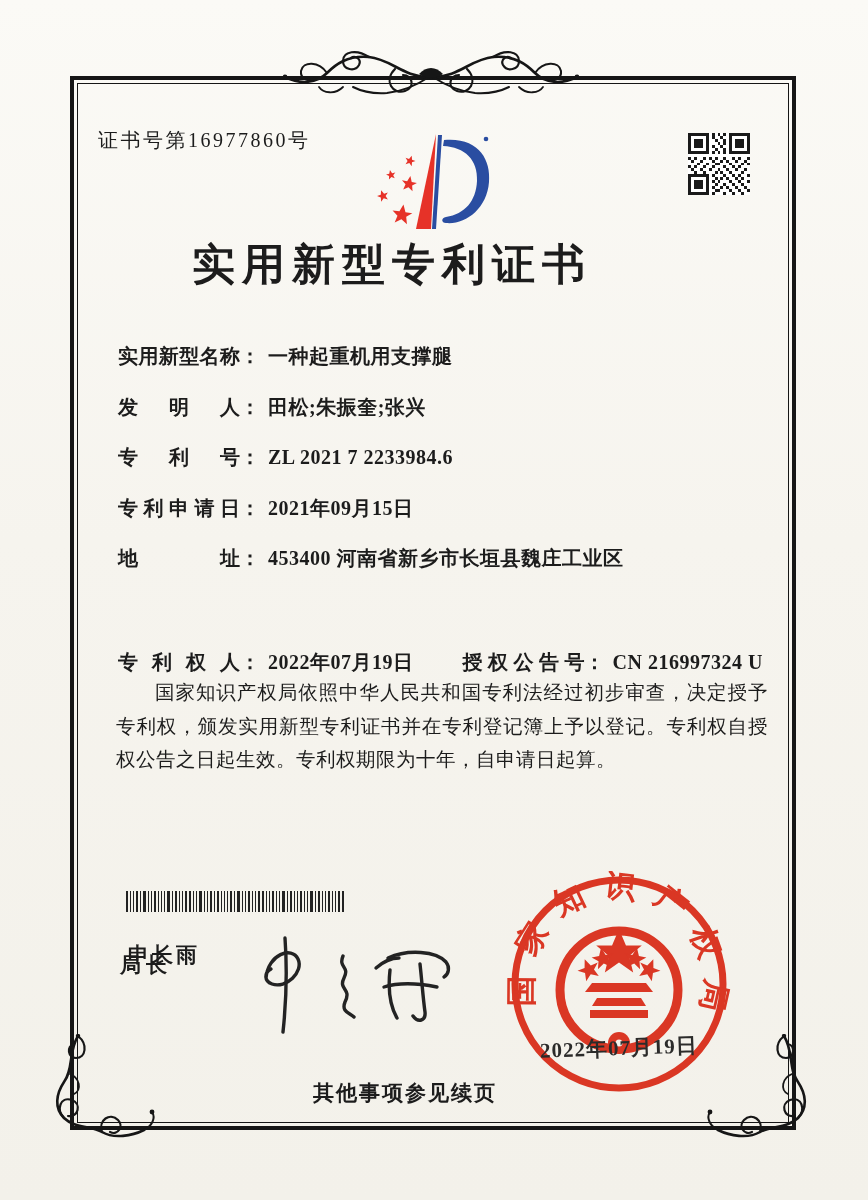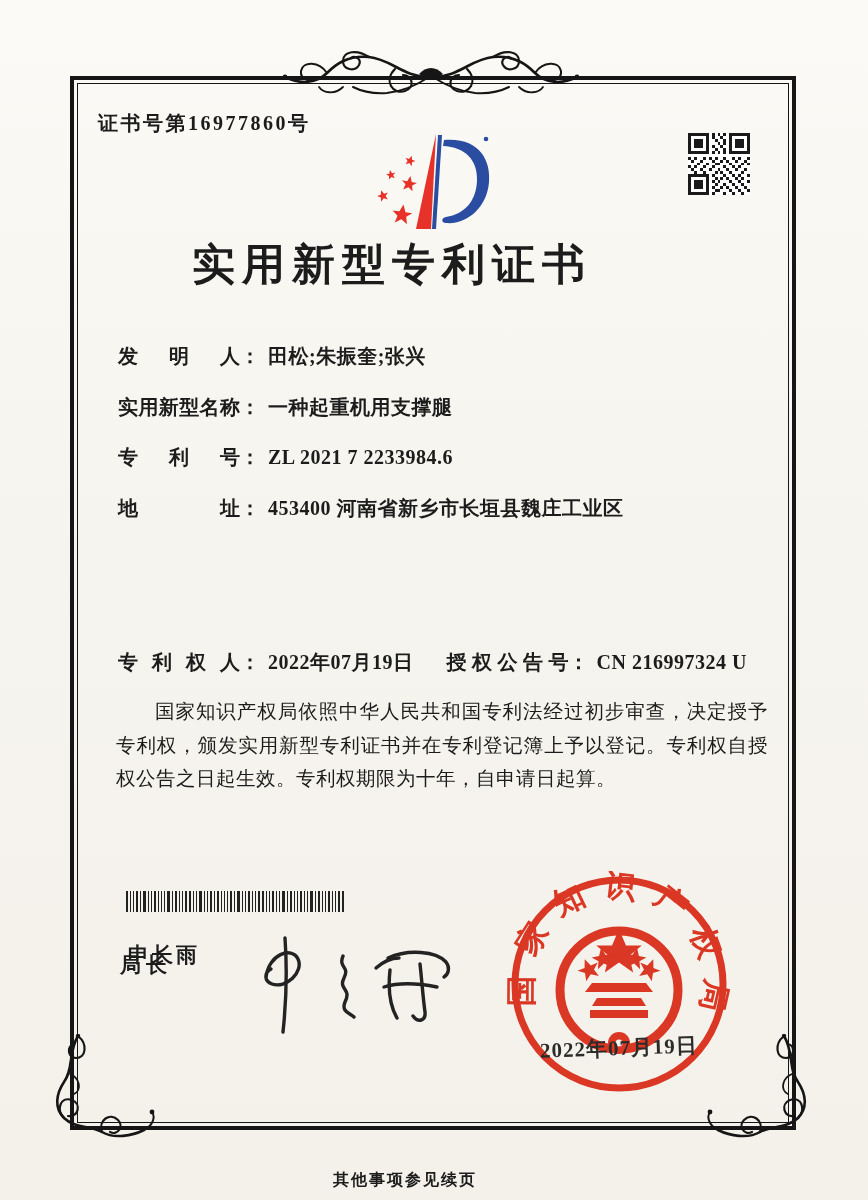--- a/index.html
+++ b/index.html
@@ -14,7 +14,7 @@
     border:4px solid #161616;
   }
   .frame-inner{position:absolute;inset:3px;border:1.5px solid #161616;}
-  .cert-number{position:absolute;left:98px;top:110px;font-size:20px;font-weight:700;letter-spacing:2.5px;}
+  .cert-number{position:absolute;left:98px;top:127px;font-size:20px;font-weight:400;letter-spacing:2.5px;}
   .logo{position:absolute;left:346px;top:131px;width:176px;height:106px;}
   .qr{position:absolute;left:688px;top:132px;width:62px;height:64px;}
   .title{

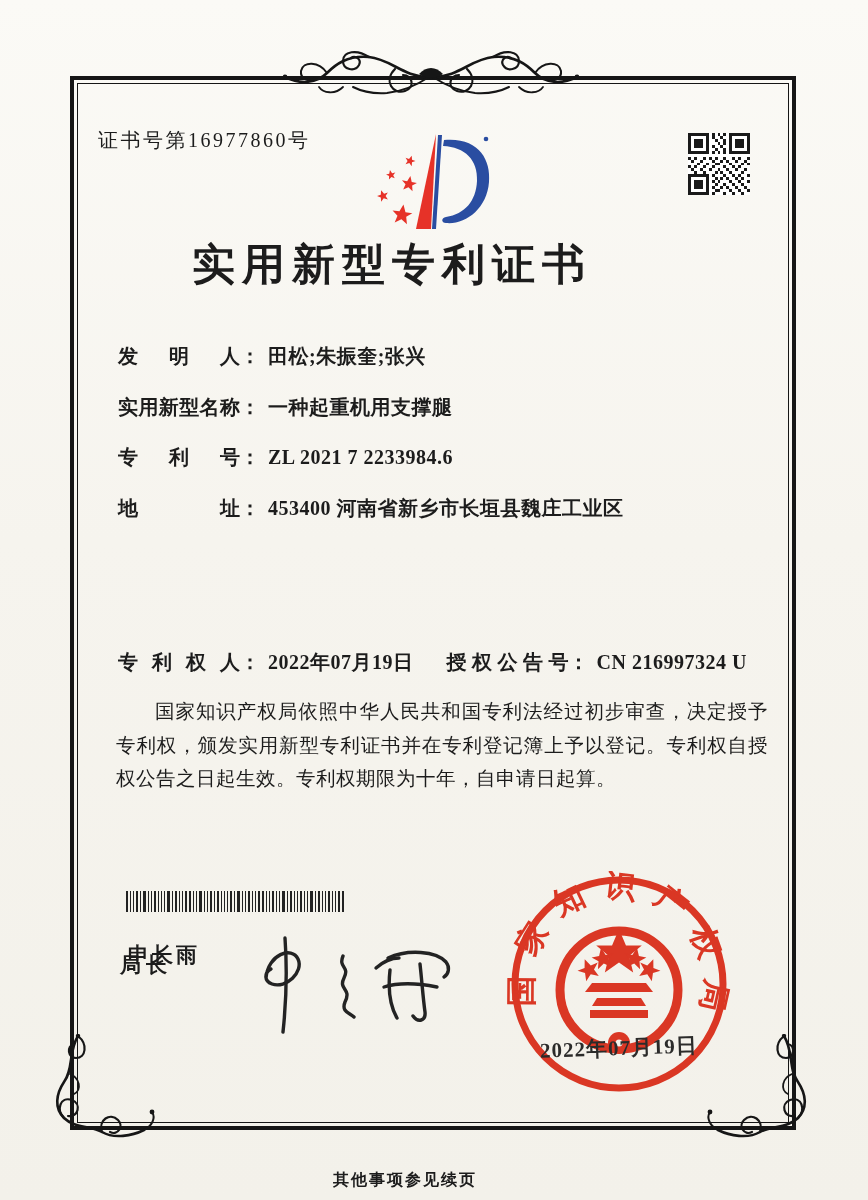--- a/index.html
+++ b/index.html
@@ -148,10 +148,10 @@
 
   <div class="fields">
     <div class="frow">
+      <span class="lbl">实用新型名称</span><span class="colon">：</span><span class="val">一种起重机用支撑腿</span>
+    </div>
+    <div class="frow">
       <span class="lbl">发明人</span><span class="colon">：</span><span class="val">田松;朱振奎;张兴</span>
-    </div>
-    <div class="frow">
-      <span class="lbl">实用新型名称</span><span class="colon">：</span><span class="val">一种起重机用支撑腿</span>
     </div>
     <div class="frow">
       <span class="lbl">专利号</span><span class="colon">：</span><span class="val">ZL 2021 7 2233984.6</span>

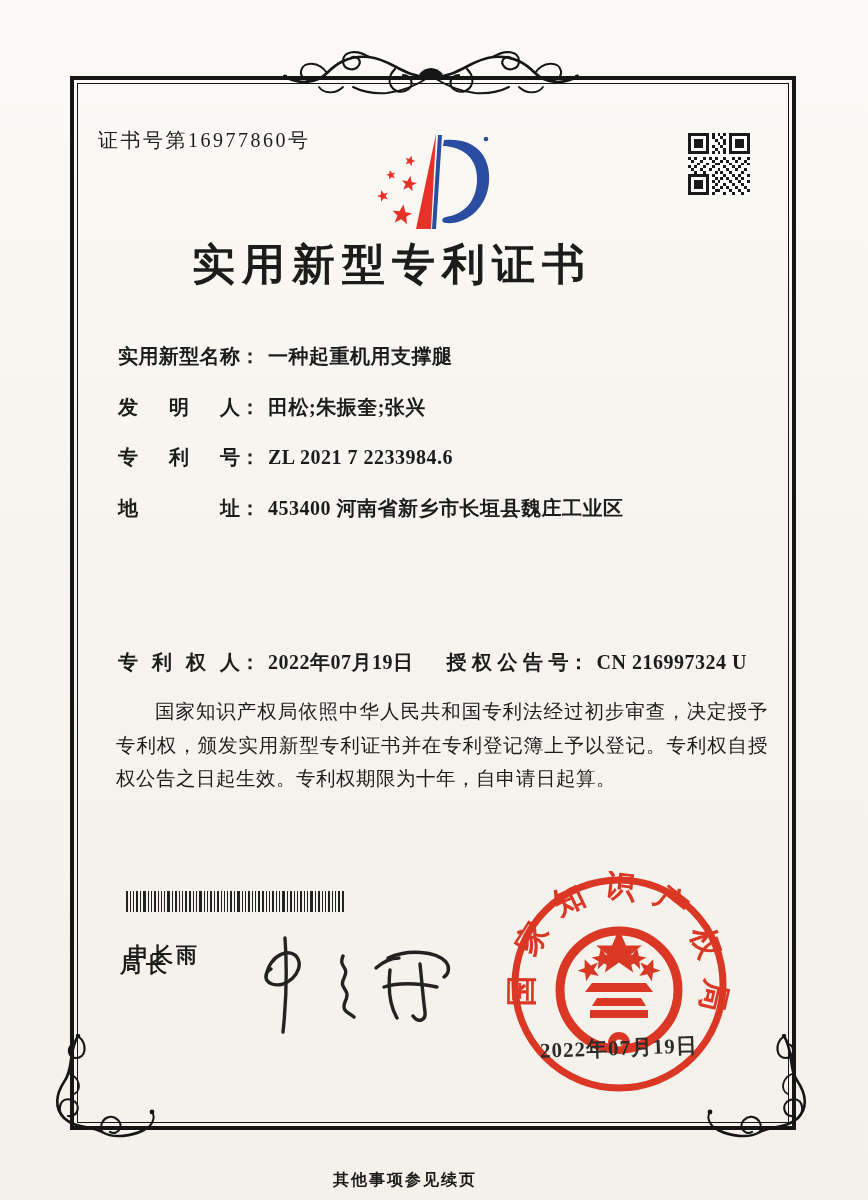--- a/index.html
+++ b/index.html
@@ -157,6 +157,9 @@
       <span class="lbl">专利号</span><span class="colon">：</span><span class="val">ZL 2021 7 2233984.6</span>
     </div>
     <div class="frow">
+      <span class="lbl">专利申请日</span><span class="colon">：</span><span class="val">2021年09月15日</span>
+    </div>
+    <div class="frow">
       <span class="lbl">地址</span><span class="colon">：</span><span class="val">453400 河南省新乡市长垣县魏庄工业区</span>
     </div>
   </div>

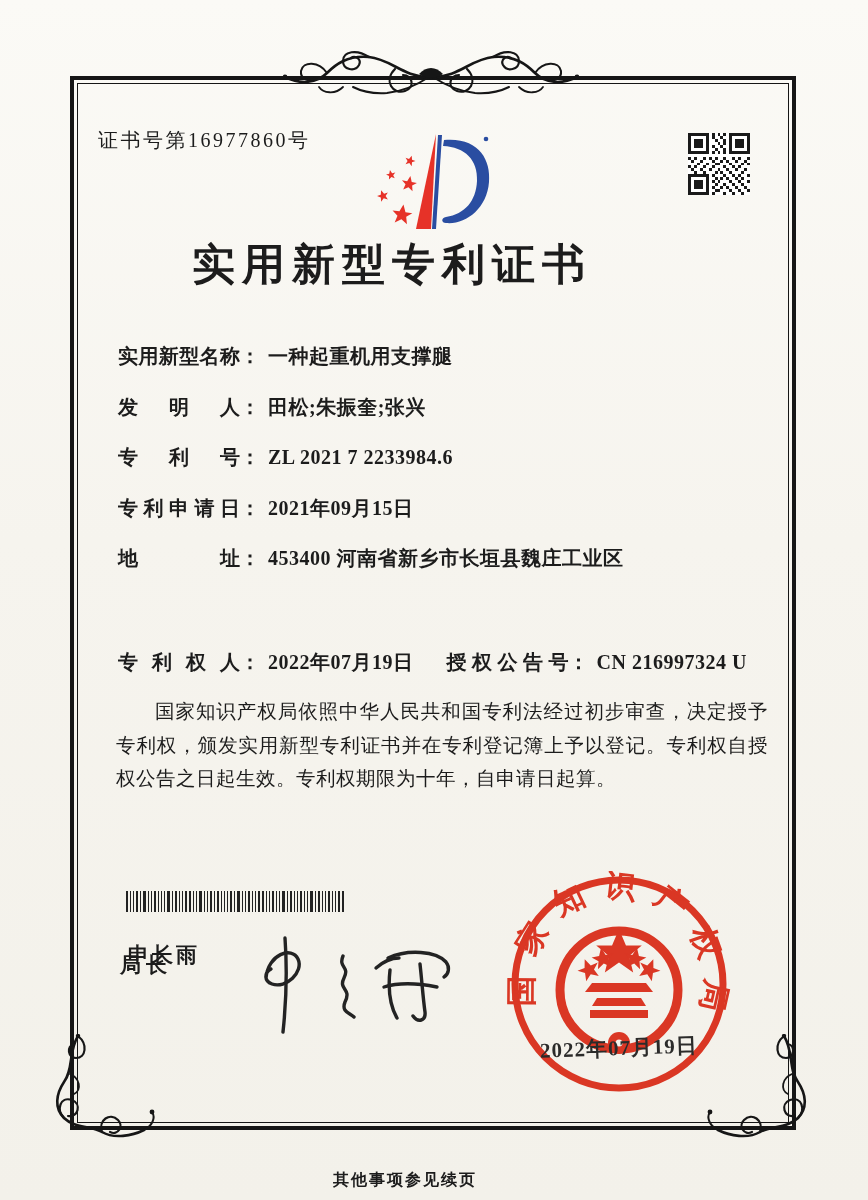--- a/index.html
+++ b/index.html
@@ -27,7 +27,7 @@
   .colon{display:inline-block;margin-right:8px;}
   .val{letter-spacing:0.5px;}
   .grant-row{position:absolute;left:118px;top:649px;font-size:20px;font-weight:700;white-space:nowrap;}
-  .grant-col2{margin-left:28px;}
+  .grant-col2{margin-left:44px;}
   .paras{position:absolute;left:116px;top:695px;width:652px;}
   .paras p{margin:0;font-size:19.5px;line-height:33.5px;text-align:justify;text-indent:2em;letter-spacing:0.5px;}
   .barcode{position:absolute;left:124px;top:891px;width:222px;height:21px;}

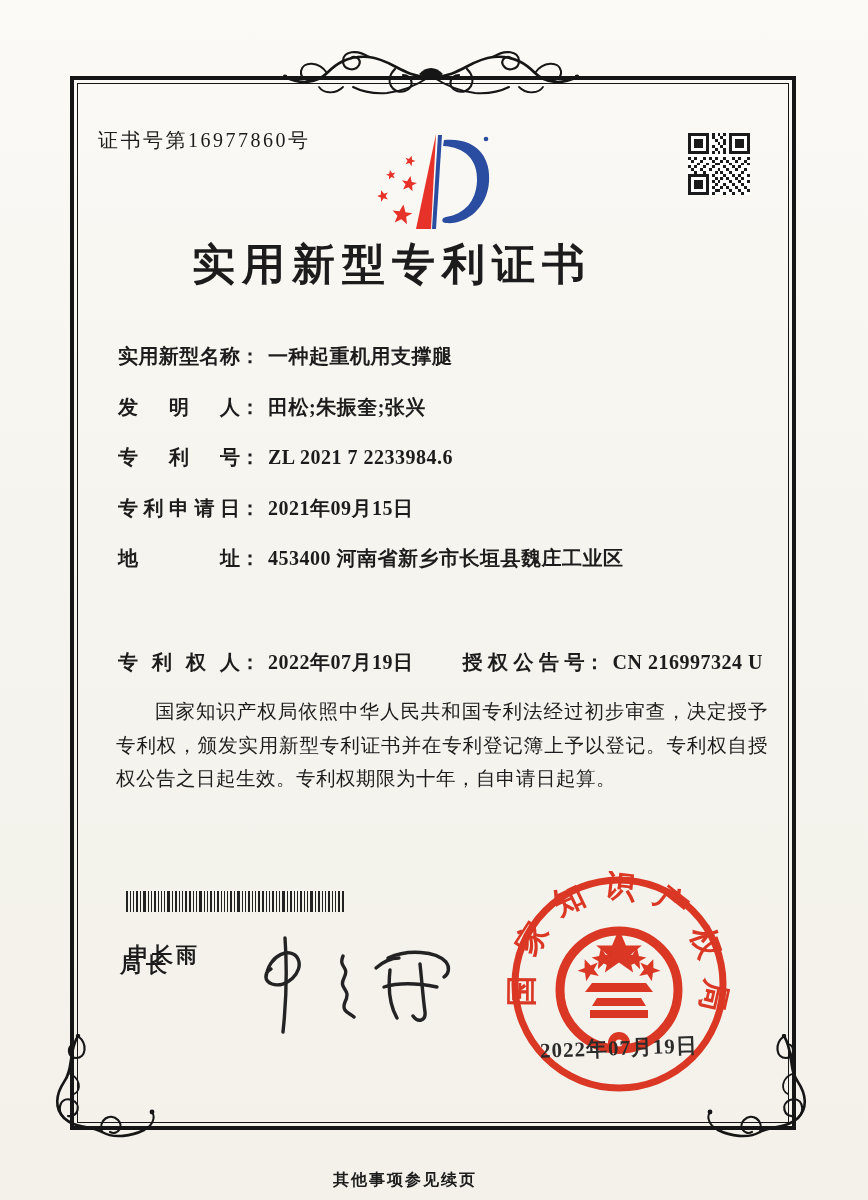--- a/index.html
+++ b/index.html
@@ -28,7 +28,7 @@
   .val{letter-spacing:0.5px;}
   .grant-row{position:absolute;left:118px;top:649px;font-size:20px;font-weight:700;white-space:nowrap;}
   .grant-col2{margin-left:44px;}
-  .paras{position:absolute;left:116px;top:695px;width:652px;}
+  .paras{position:absolute;left:116px;top:676px;width:652px;}
   .paras p{margin:0;font-size:19.5px;line-height:33.5px;text-align:justify;text-indent:2em;letter-spacing:0.5px;}
   .barcode{position:absolute;left:124px;top:891px;width:222px;height:21px;}
   .signer-title{position:absolute;left:120px;top:951px;font-size:21px;font-weight:600;letter-spacing:5px;}

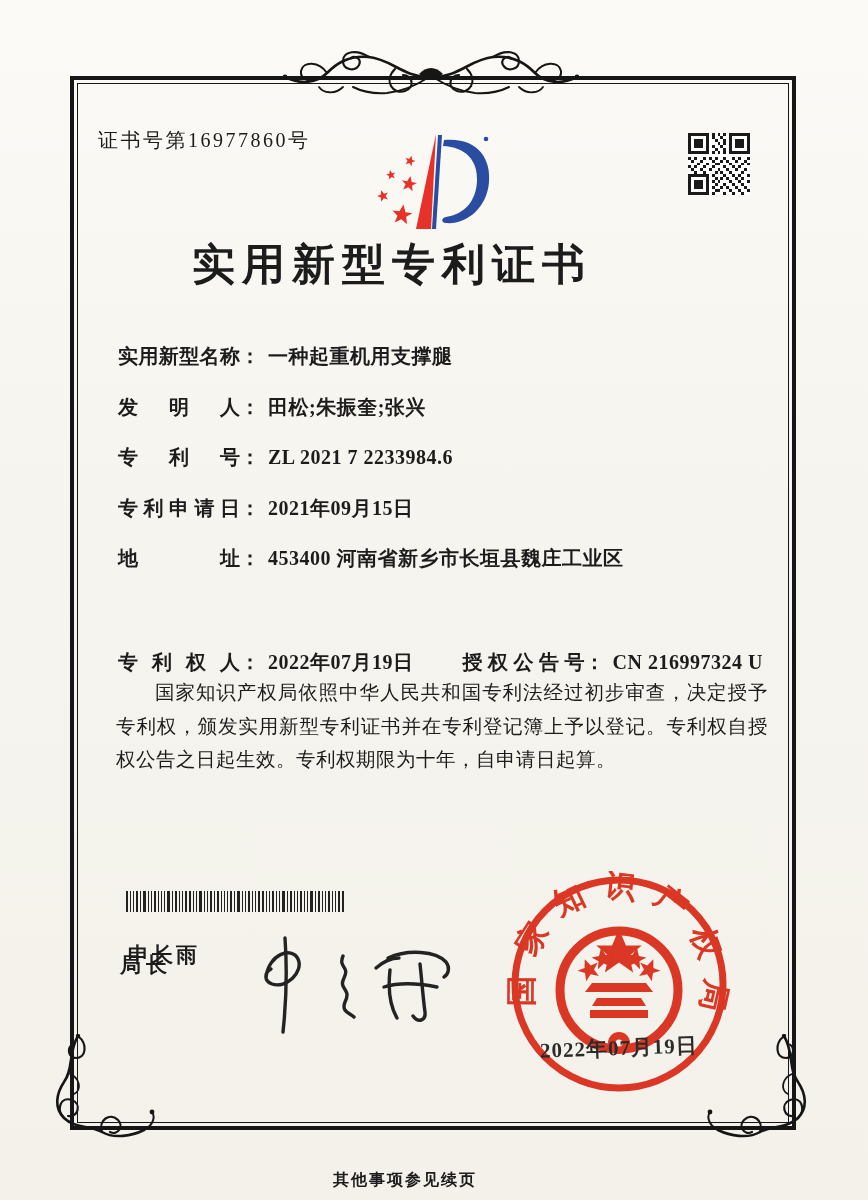--- a/index.html
+++ b/index.html
@@ -36,7 +36,7 @@
   .signature{position:absolute;left:238px;top:926px;width:236px;height:114px;}
   .seal{position:absolute;left:503px;top:871px;width:232px;height:232px;opacity:0.94;}
   .page-info{position:absolute;left:70px;top:1085px;width:722px;text-align:center;font-size:18px;font-weight:600;letter-spacing:1px;}
-  .footer-note{position:absolute;left:0;top:1170px;width:810px;text-align:center;font-size:16px;font-weight:600;letter-spacing:2px;}
+  .footer-note{position:absolute;left:0;top:1079px;width:810px;text-align:center;font-size:21px;font-weight:600;letter-spacing:2px;}
   .orn-top{position:absolute;left:283px;top:47px;width:296px;height:58px;}
   .orn-bl{position:absolute;left:46px;top:1034px;width:116px;height:114px;}
   .orn-br{position:absolute;left:700px;top:1034px;width:116px;height:114px;}

